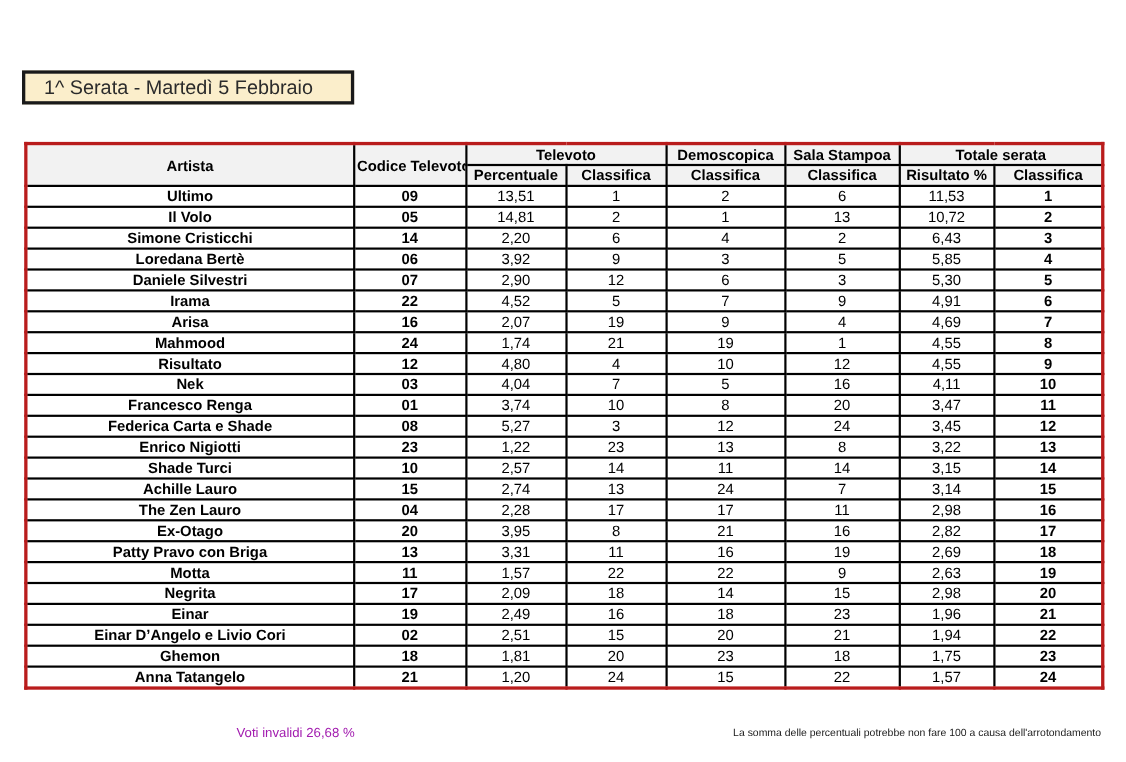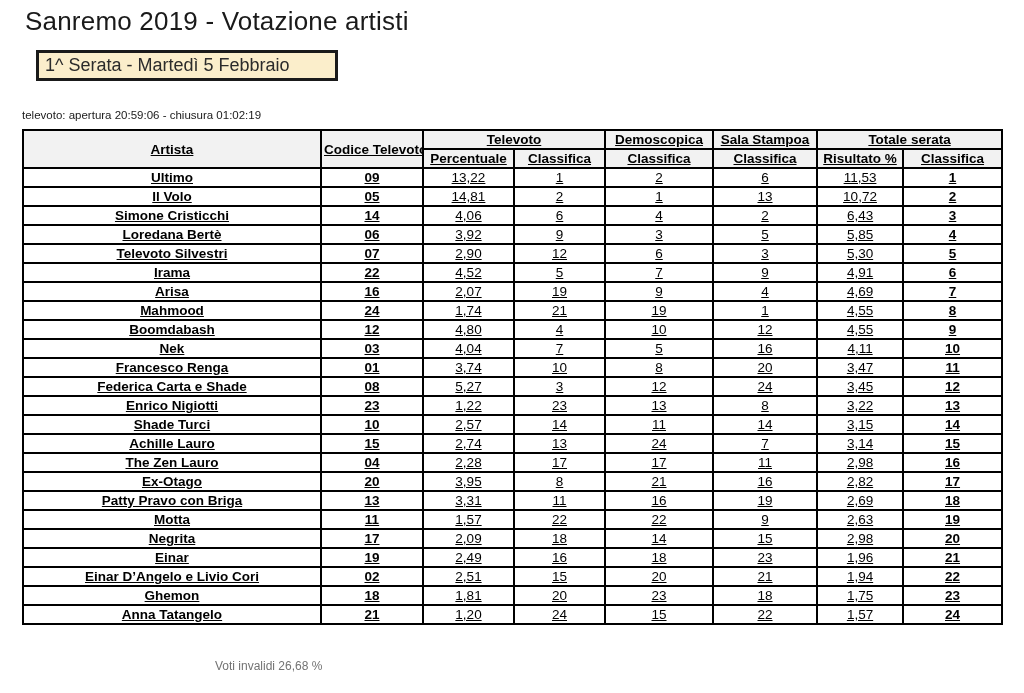--- a/index.html
+++ b/index.html
@@ -108,7 +108,6 @@
 
 <div class="page">
 
-  <h1 class="page-title">Sanremo 2019 - Votazione artisti</h1>
 
   <div class="serata-box" style="background: rgb(251, 238, 203);">
     <span>1^ Serata - Martedì 5 Febbraio</span>

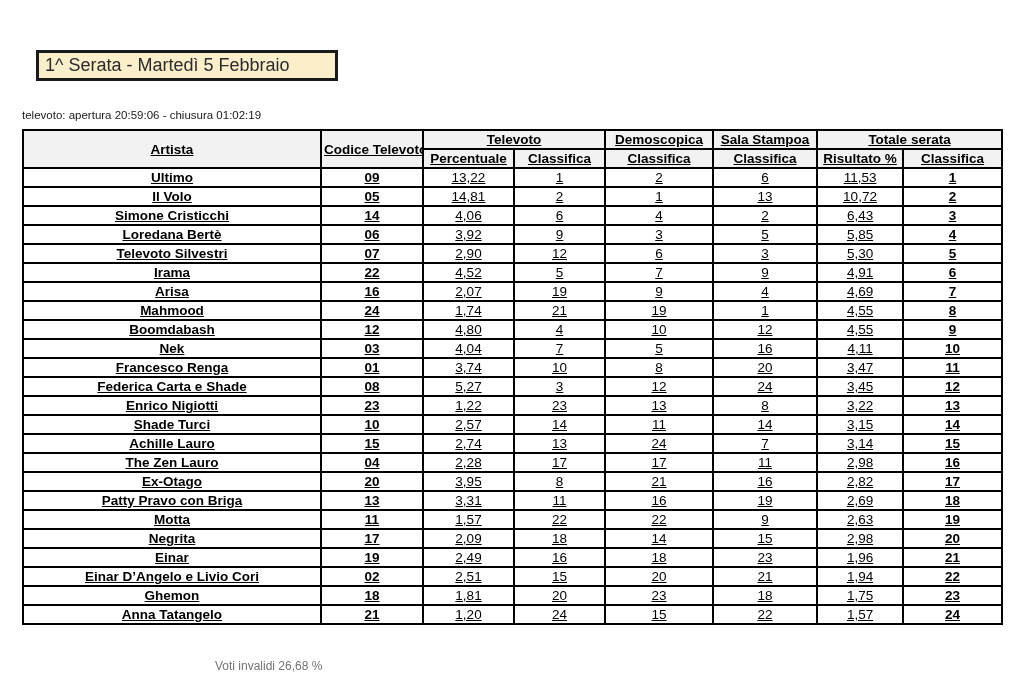--- a/index.html
+++ b/index.html
@@ -27,17 +27,16 @@
   .serata-box {
     position: absolute;
     left: 20px;
-    top: 50px;
+    top: 64px;
     width: 302px;
     height: 31px;
     border: 3px solid #1a1a1a;
     background: #fbeecb;
     display: flex;
     align-items: center;
-    padding-left: 6px;
+    padding-left: 17px;
     font-size: 18px;
     color: #2b2b2b;
-    margin-left: 16px;
   }
   .televoto-info {
     position: absolute;

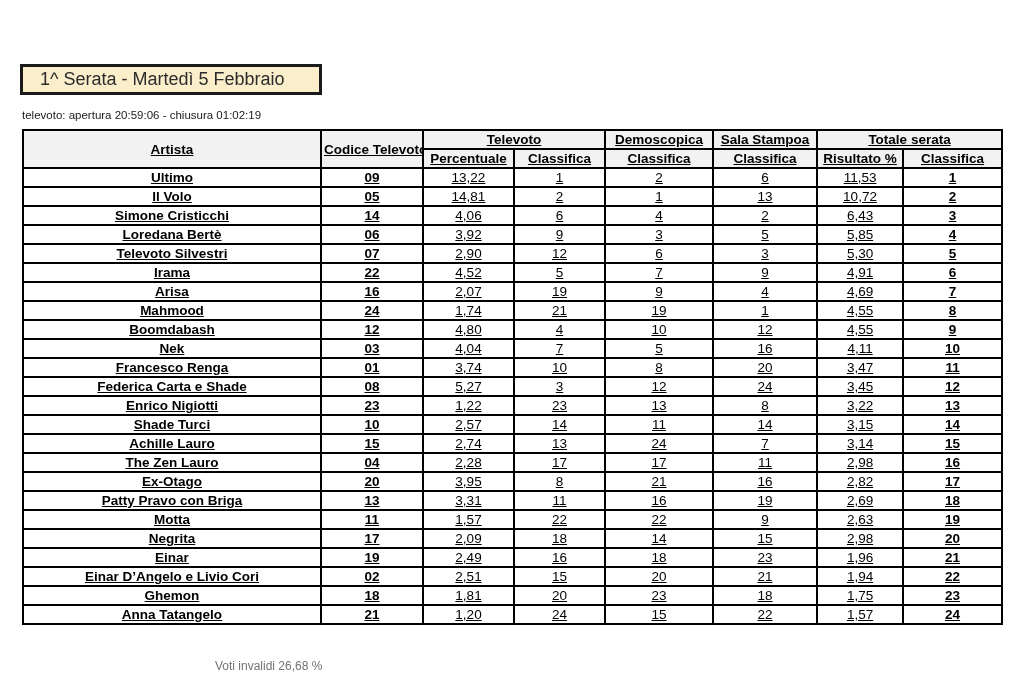--- a/index.html
+++ b/index.html
@@ -112,7 +112,6 @@
     <span>1^ Serata - Martedì 5 Febbraio</span>
   </div>
 
-  <div class="televoto-info">televoto: apertura 20:59:06 - chiusura 01:02:19</div>
 
   <table class="results">
     <colgroup>

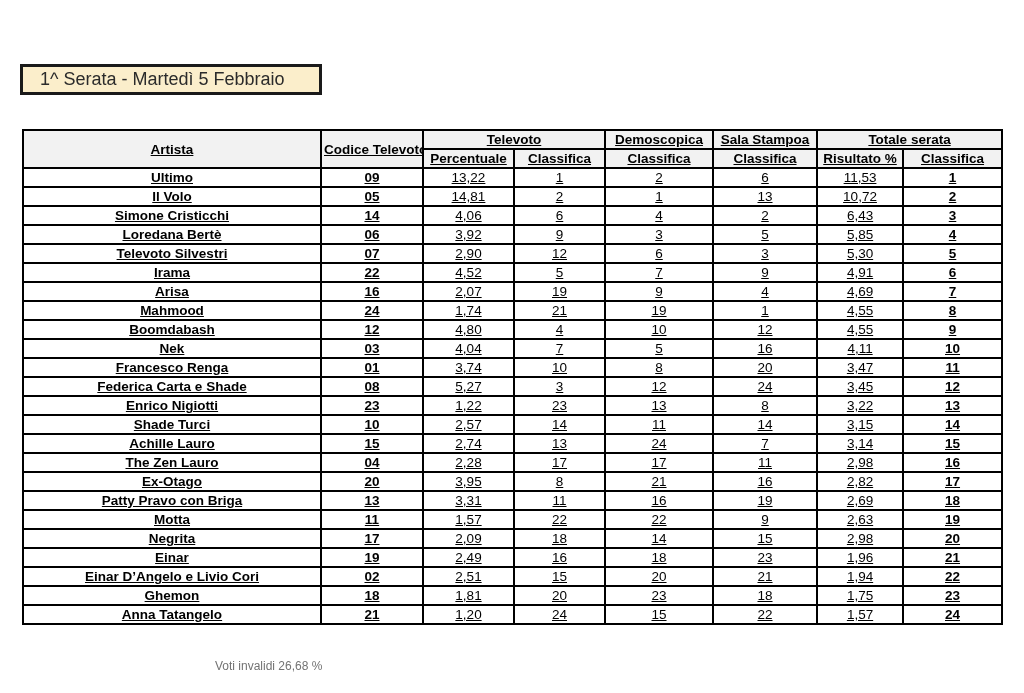--- a/index.html
+++ b/index.html
@@ -52,8 +52,7 @@
     width: 979px;
     border-collapse: collapse;
     table-layout: fixed;
-    border: 1px solid #b91c1c;
-    text-decoration: underline;
+    border: 3px solid #b91c1c;
   }
   table.results th, table.results td {
     border: 2px solid #000;

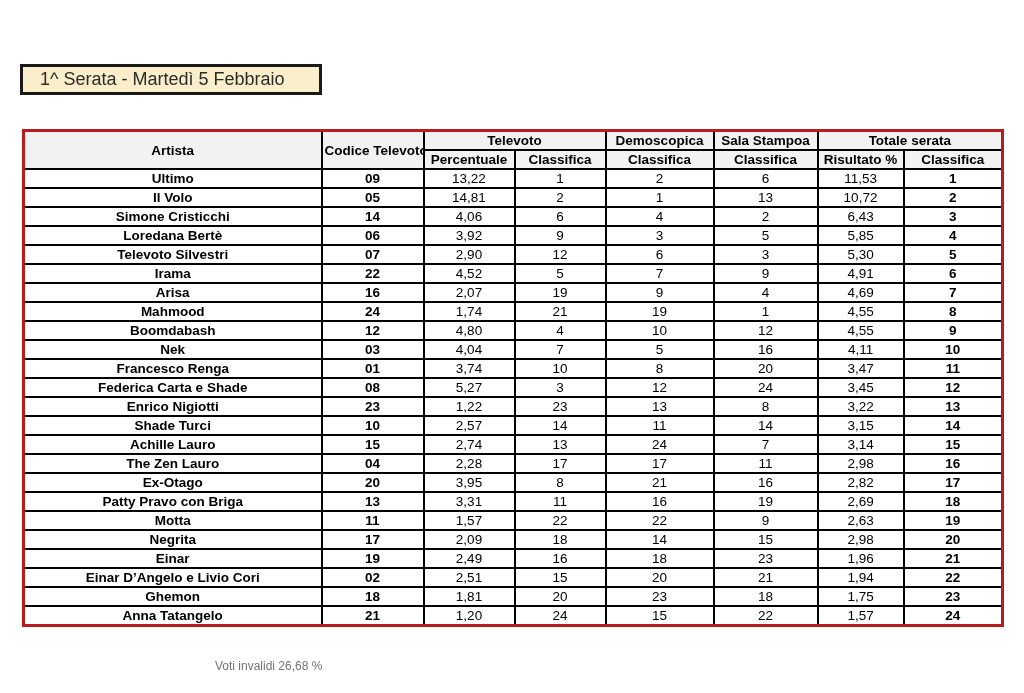--- a/index.html
+++ b/index.html
@@ -146,7 +146,7 @@
         <tr>
           <td class="cell-artist">Ultimo</td>
           <td class="cell-codice">09</td>
-          <td class="cell-num">13,22</td>
+          <td class="cell-num">13,51</td>
           <td class="cell-num">1</td>
           <td class="cell-num">2</td>
           <td class="cell-num">6</td>

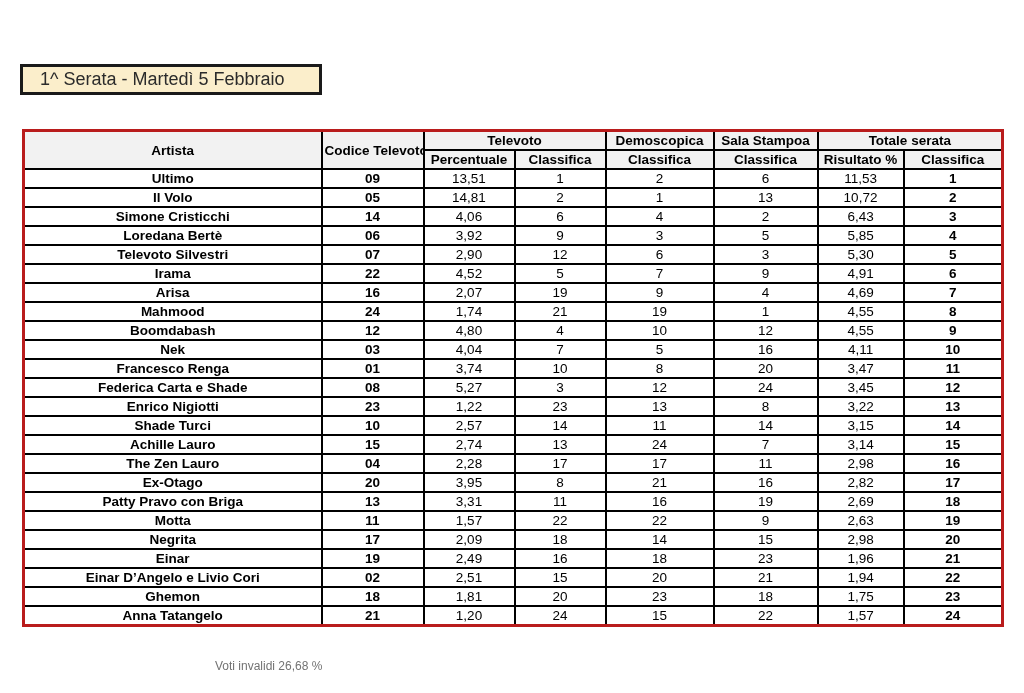--- a/index.html
+++ b/index.html
@@ -166,7 +166,7 @@
         <tr>
           <td class="cell-artist">Simone Cristicchi</td>
           <td class="cell-codice">14</td>
-          <td class="cell-num">4,06</td>
+          <td class="cell-num">2,20</td>
           <td class="cell-num">6</td>
           <td class="cell-num">4</td>
           <td class="cell-num">2</td>

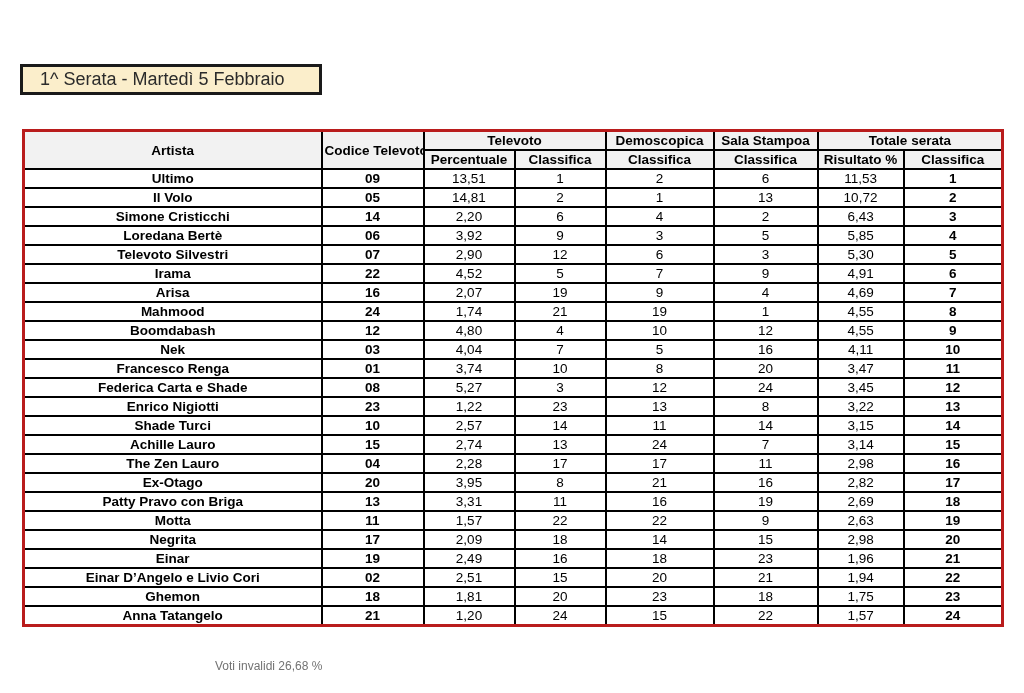--- a/index.html
+++ b/index.html
@@ -184,7 +184,7 @@
           <td class="cell-rank">4</td>
         </tr>
         <tr>
-          <td class="cell-artist">Televoto Silvestri</td>
+          <td class="cell-artist">Daniele Silvestri</td>
           <td class="cell-codice">07</td>
           <td class="cell-num">2,90</td>
           <td class="cell-num">12</td>

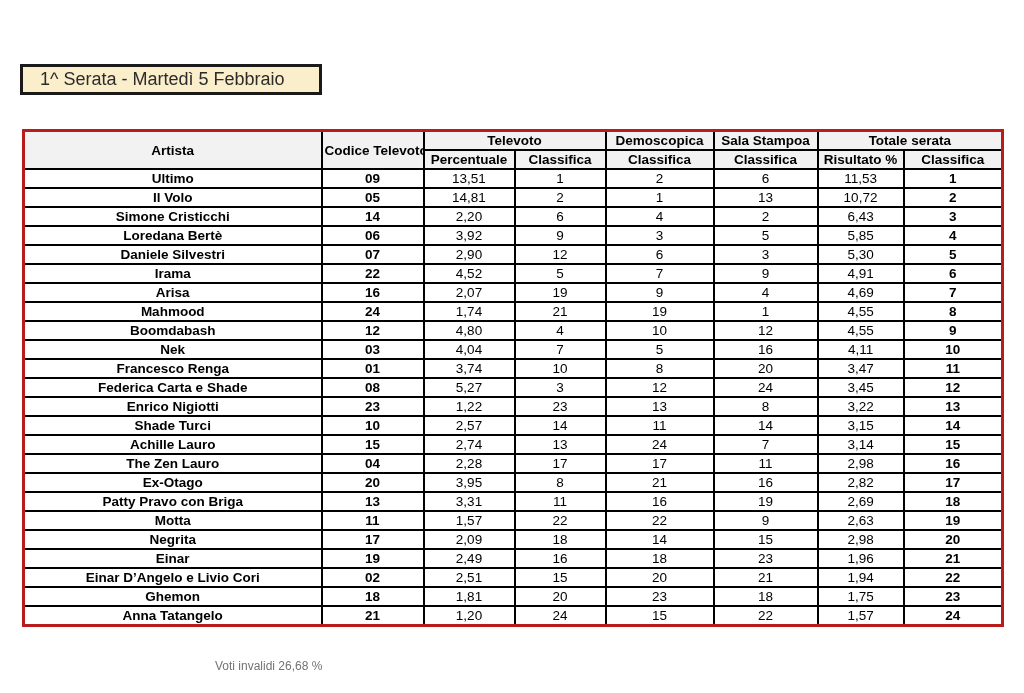--- a/index.html
+++ b/index.html
@@ -224,7 +224,7 @@
           <td class="cell-rank">8</td>
         </tr>
         <tr>
-          <td class="cell-artist">Boomdabash</td>
+          <td class="cell-artist">Risultato</td>
           <td class="cell-codice">12</td>
           <td class="cell-num">4,80</td>
           <td class="cell-num">4</td>

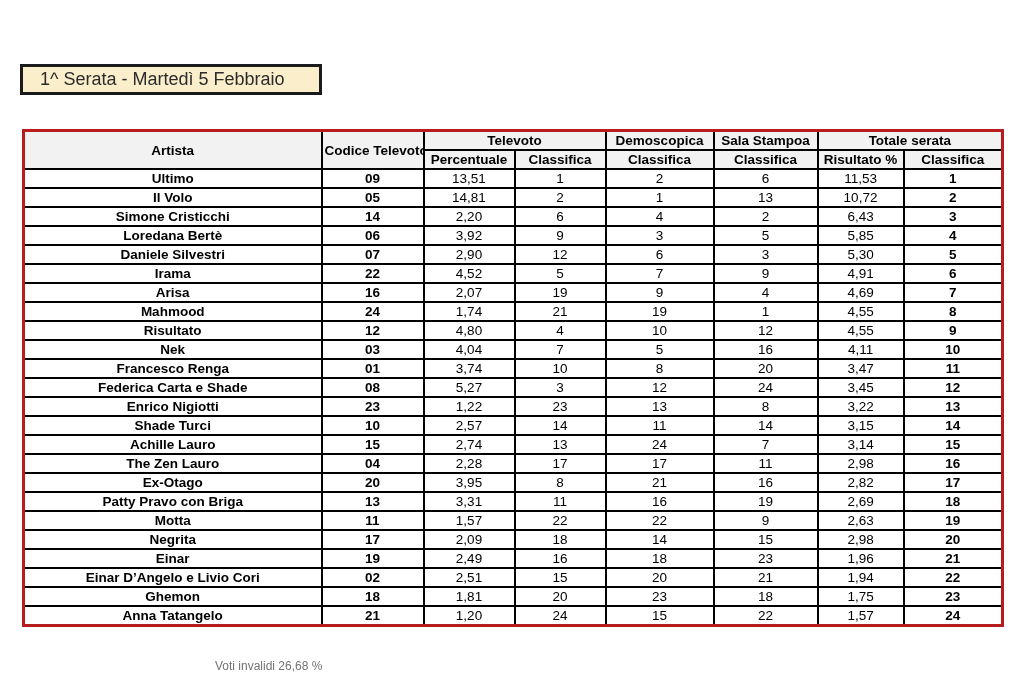--- a/index.html
+++ b/index.html
@@ -91,7 +91,7 @@
     left: 215px;
     top: 659px;
     font-size: 12px;
-    color: #737373;
+    color: #a21caf;
   }
   .footer-right {
     position: absolute;

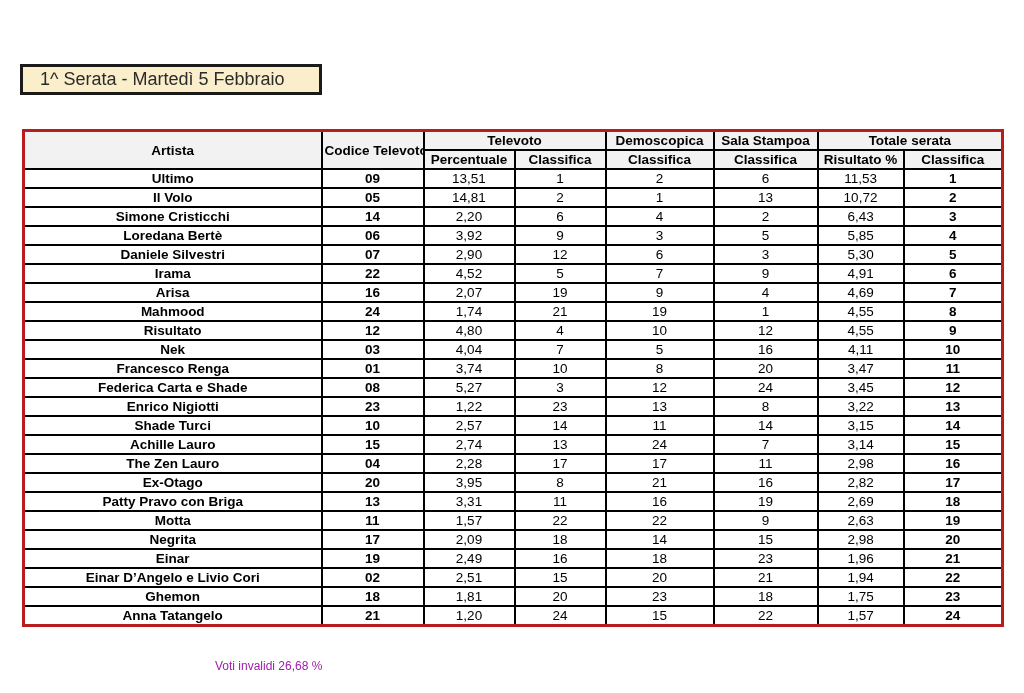--- a/index.html
+++ b/index.html
@@ -387,6 +387,7 @@
   </table>
 
   <div class="footer-left">Voti invalidi 26,68 %</div>
+  <div class="footer-right">La somma delle percentuali potrebbe non fare 100 a causa dell'arrotondamento</div>
 
 </div>
 

